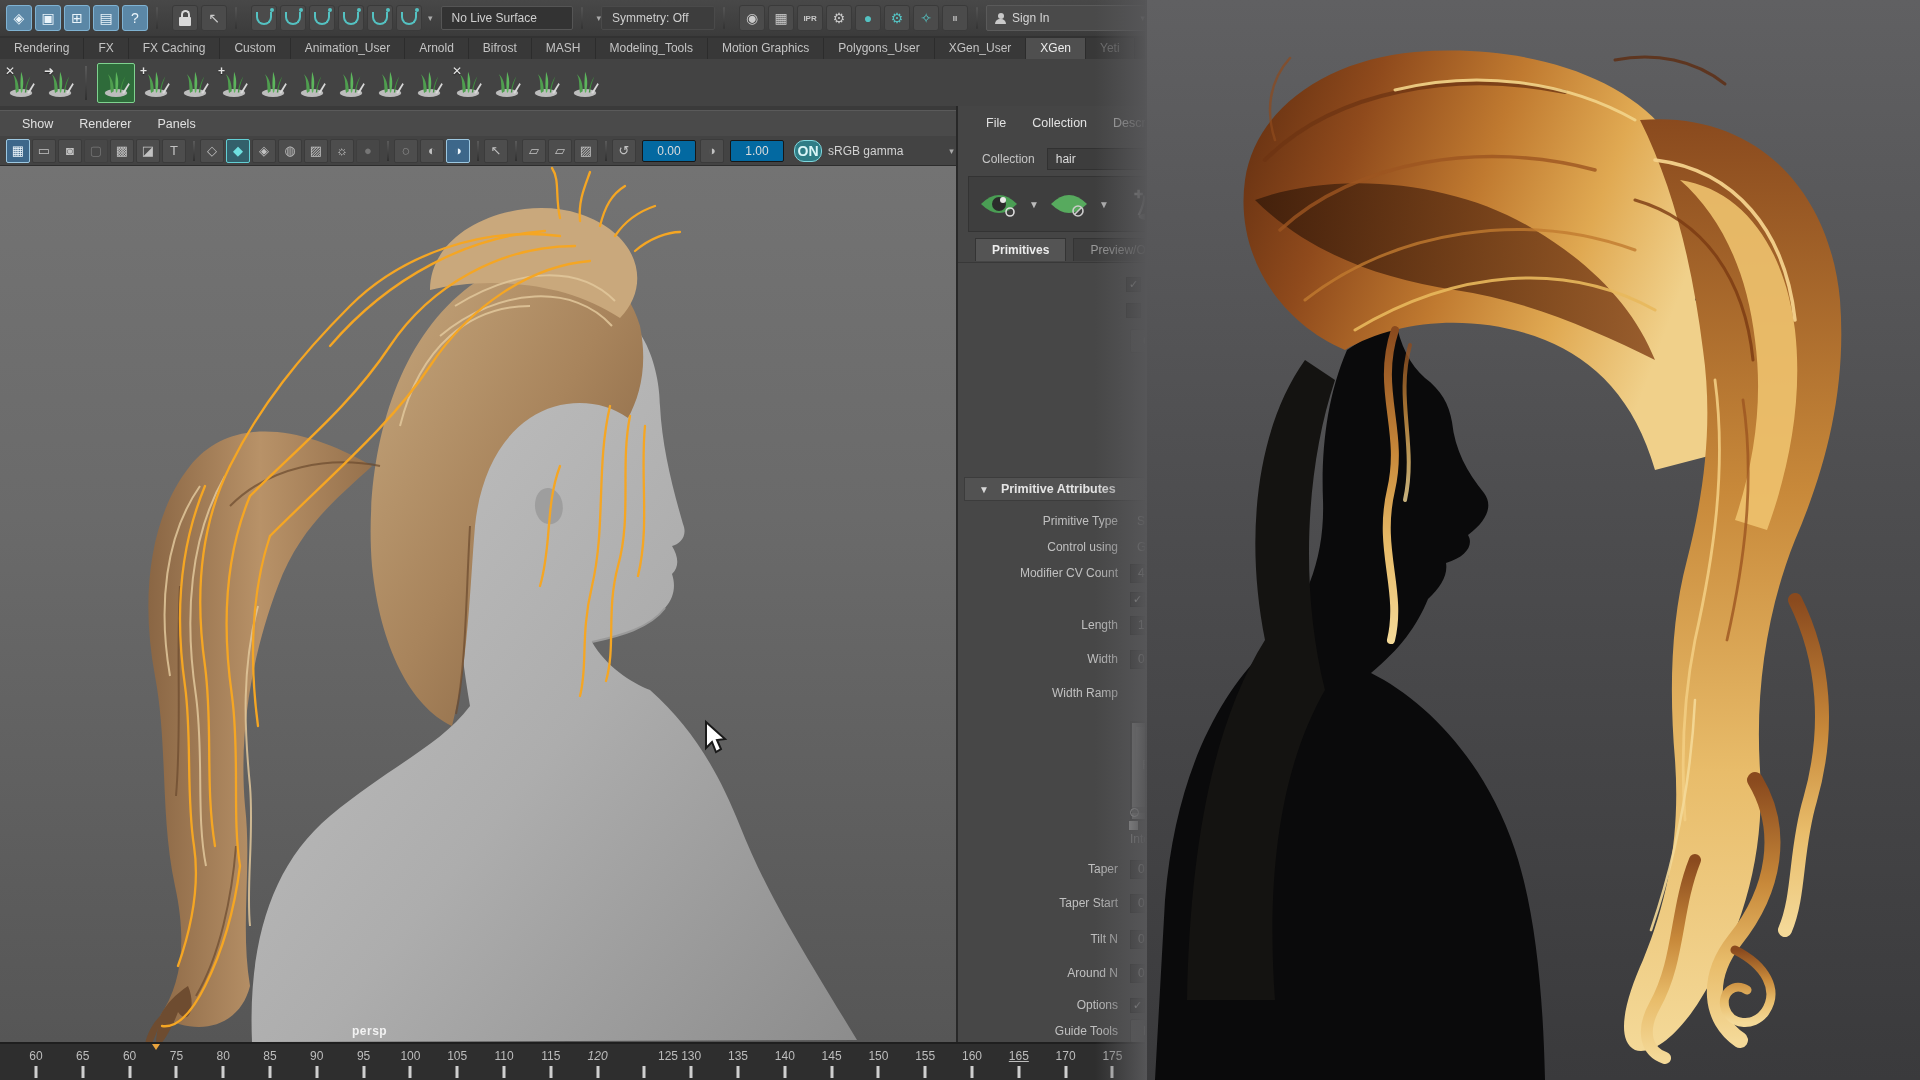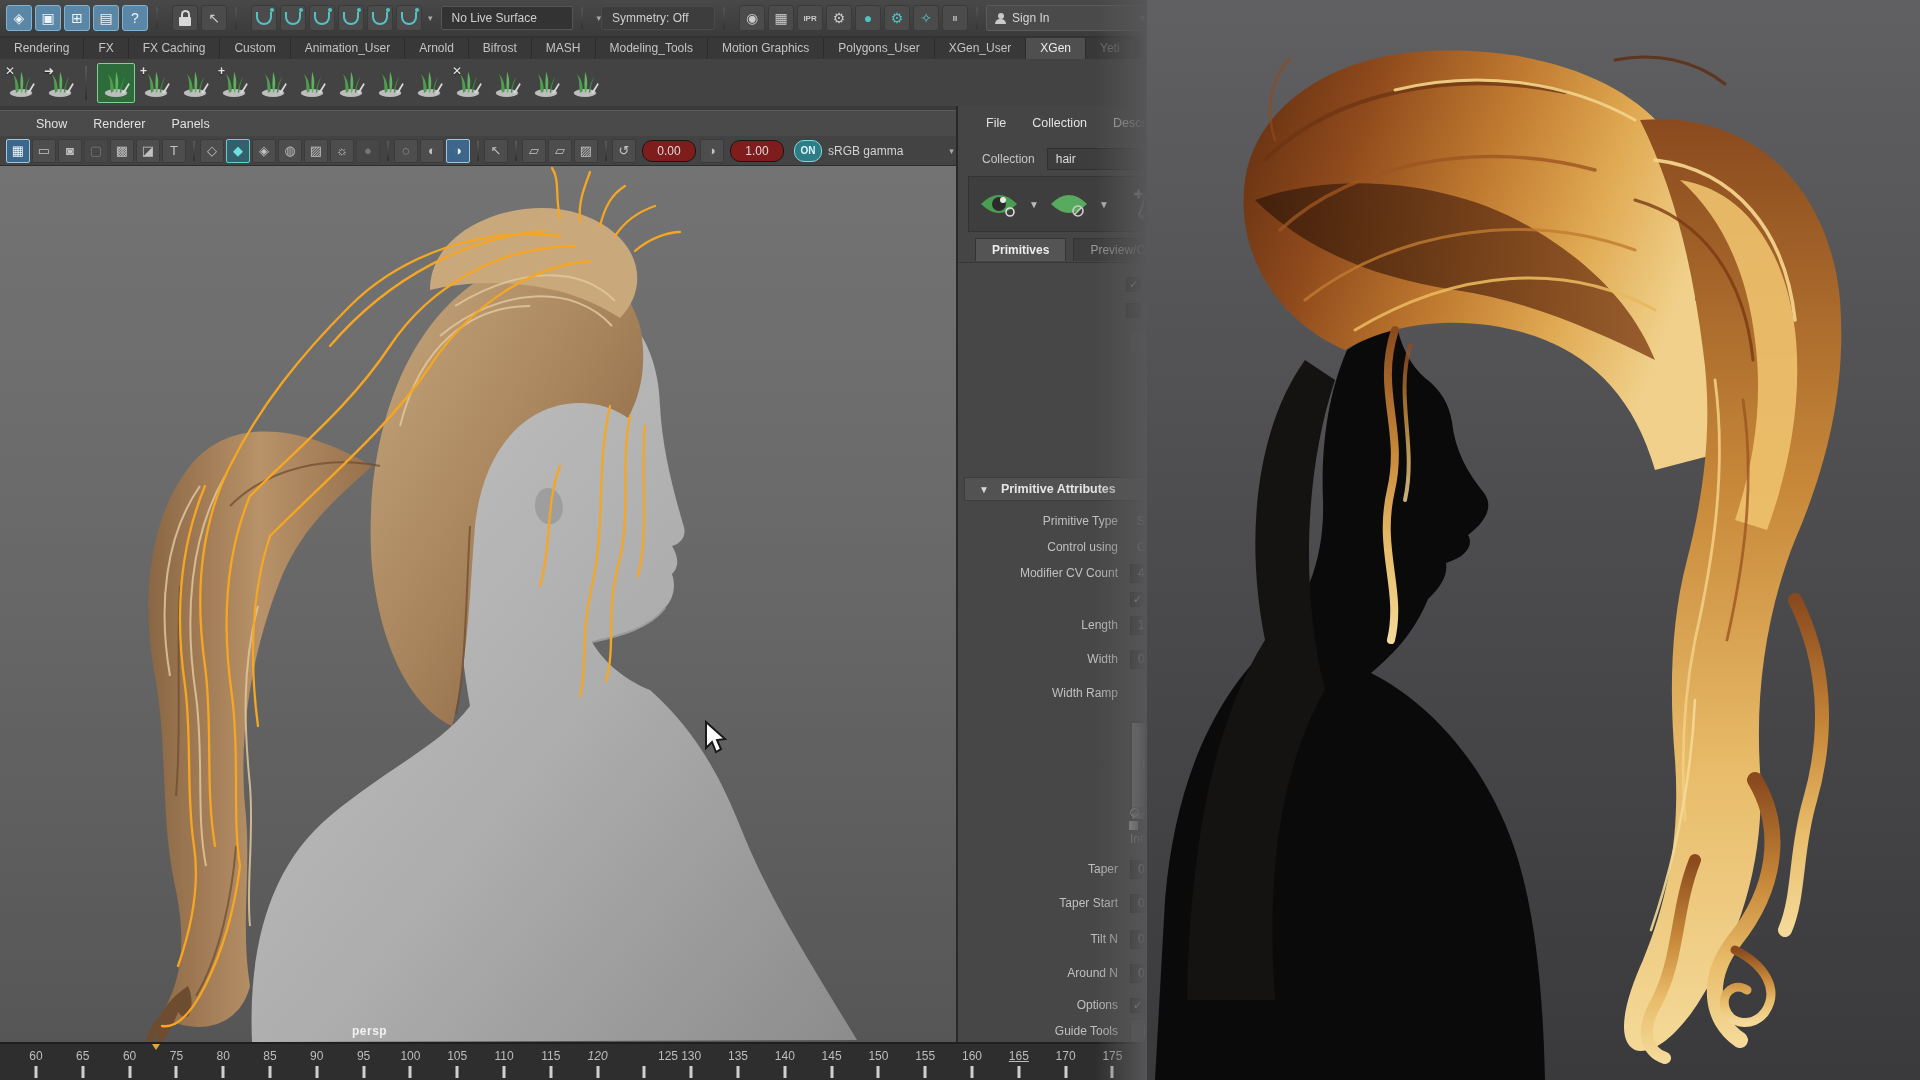--- a/index.html
+++ b/index.html
@@ -46,7 +46,7 @@
   
   #vpanel{position:absolute;left:0;top:106px;width:956px;height:936px;background:#3a3a3a;border-right:2px solid #282828;}
   #vp-menubar{position:absolute;left:0;top:4px;width:100%;height:26px;background:#4a4a4a;
-    display:flex;align-items:center;gap:26px;padding-left:36px;box-sizing:border-box;border-top:1px solid #5a5a5a;}
+    display:flex;align-items:center;gap:26px;padding-left:22px;box-sizing:border-box;border-top:1px solid #5a5a5a;}
   #vp-menubar span{color:#e0e0e0;font-size:12.5px;}
   #vp-toolbar{position:absolute;left:0;top:30px;width:100%;height:30px;background:#434343;
     display:flex;align-items:center;border-bottom:1px solid #2d2d2d;box-sizing:border-box;padding-left:6px;}

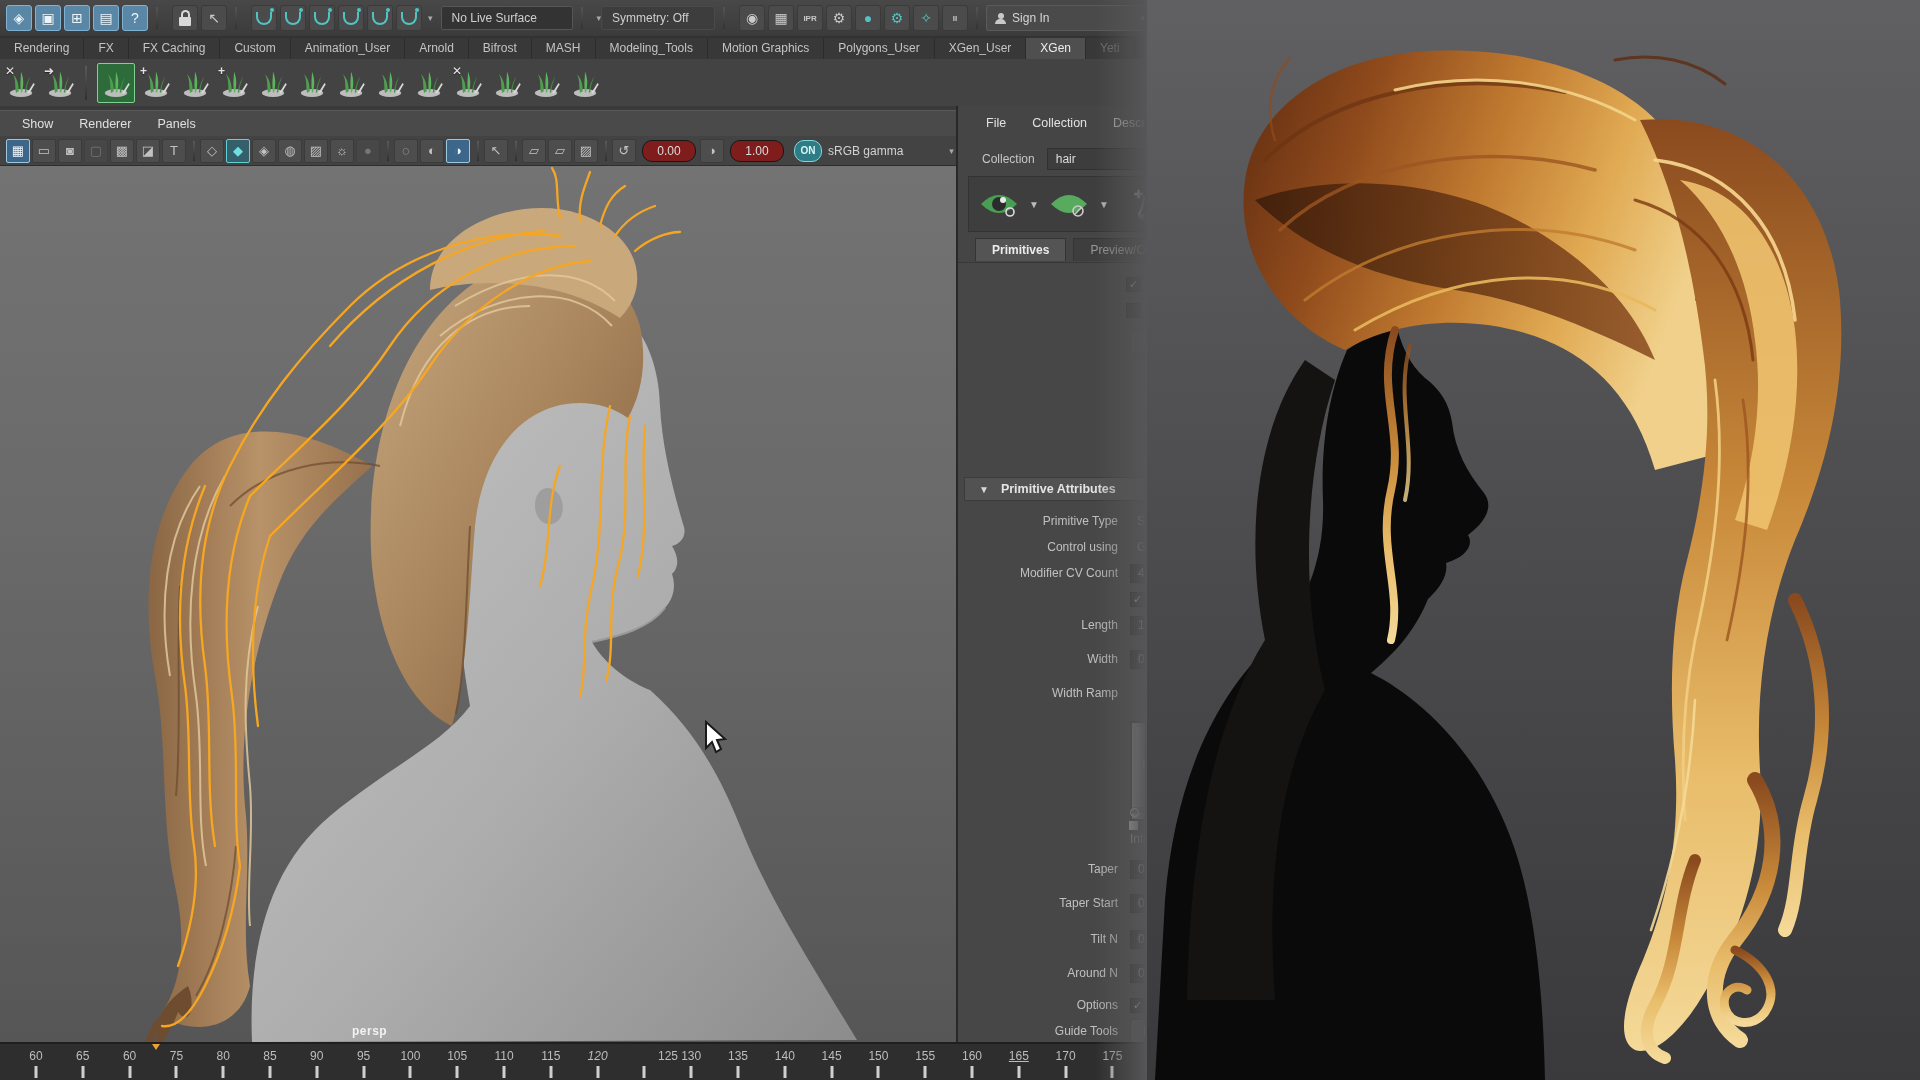--- a/index.html
+++ b/index.html
@@ -56,8 +56,8 @@
   .vt-ic.tealsel{background:#33606b;border-color:#62cfd4;color:#6fe0e0;}
   .vt-ic.dim{opacity:.4;}
   .vt-sep{width:2px;height:20px;background:linear-gradient(#5a5a5a,#303030);margin:0 5px;}
-  .vt-field{width:52px;height:20px;background:#7f1d1d;border:1px solid #171717;color:#dcdcdc;
-    font-size:12px;display:flex;align-items:center;justify-content:center;margin:0 4px;border-radius:10px;}
+  .vt-field{width:52px;height:20px;background:#0369a1;border:1px solid #171717;color:#dcdcdc;
+    font-size:12px;display:flex;align-items:center;justify-content:center;margin:0 4px;border-radius:2px;}
   .vt-on{width:26px;height:20px;border-radius:10px;background:#2e7d86;border:1px solid #7fd7dd;
     color:#d9f6f8;font-size:10px;font-weight:bold;display:flex;align-items:center;justify-content:center;margin:0 6px;}
   #vt-colormgmt{color:#d2d2d2;font-size:12px;display:flex;align-items:center;gap:40px;}

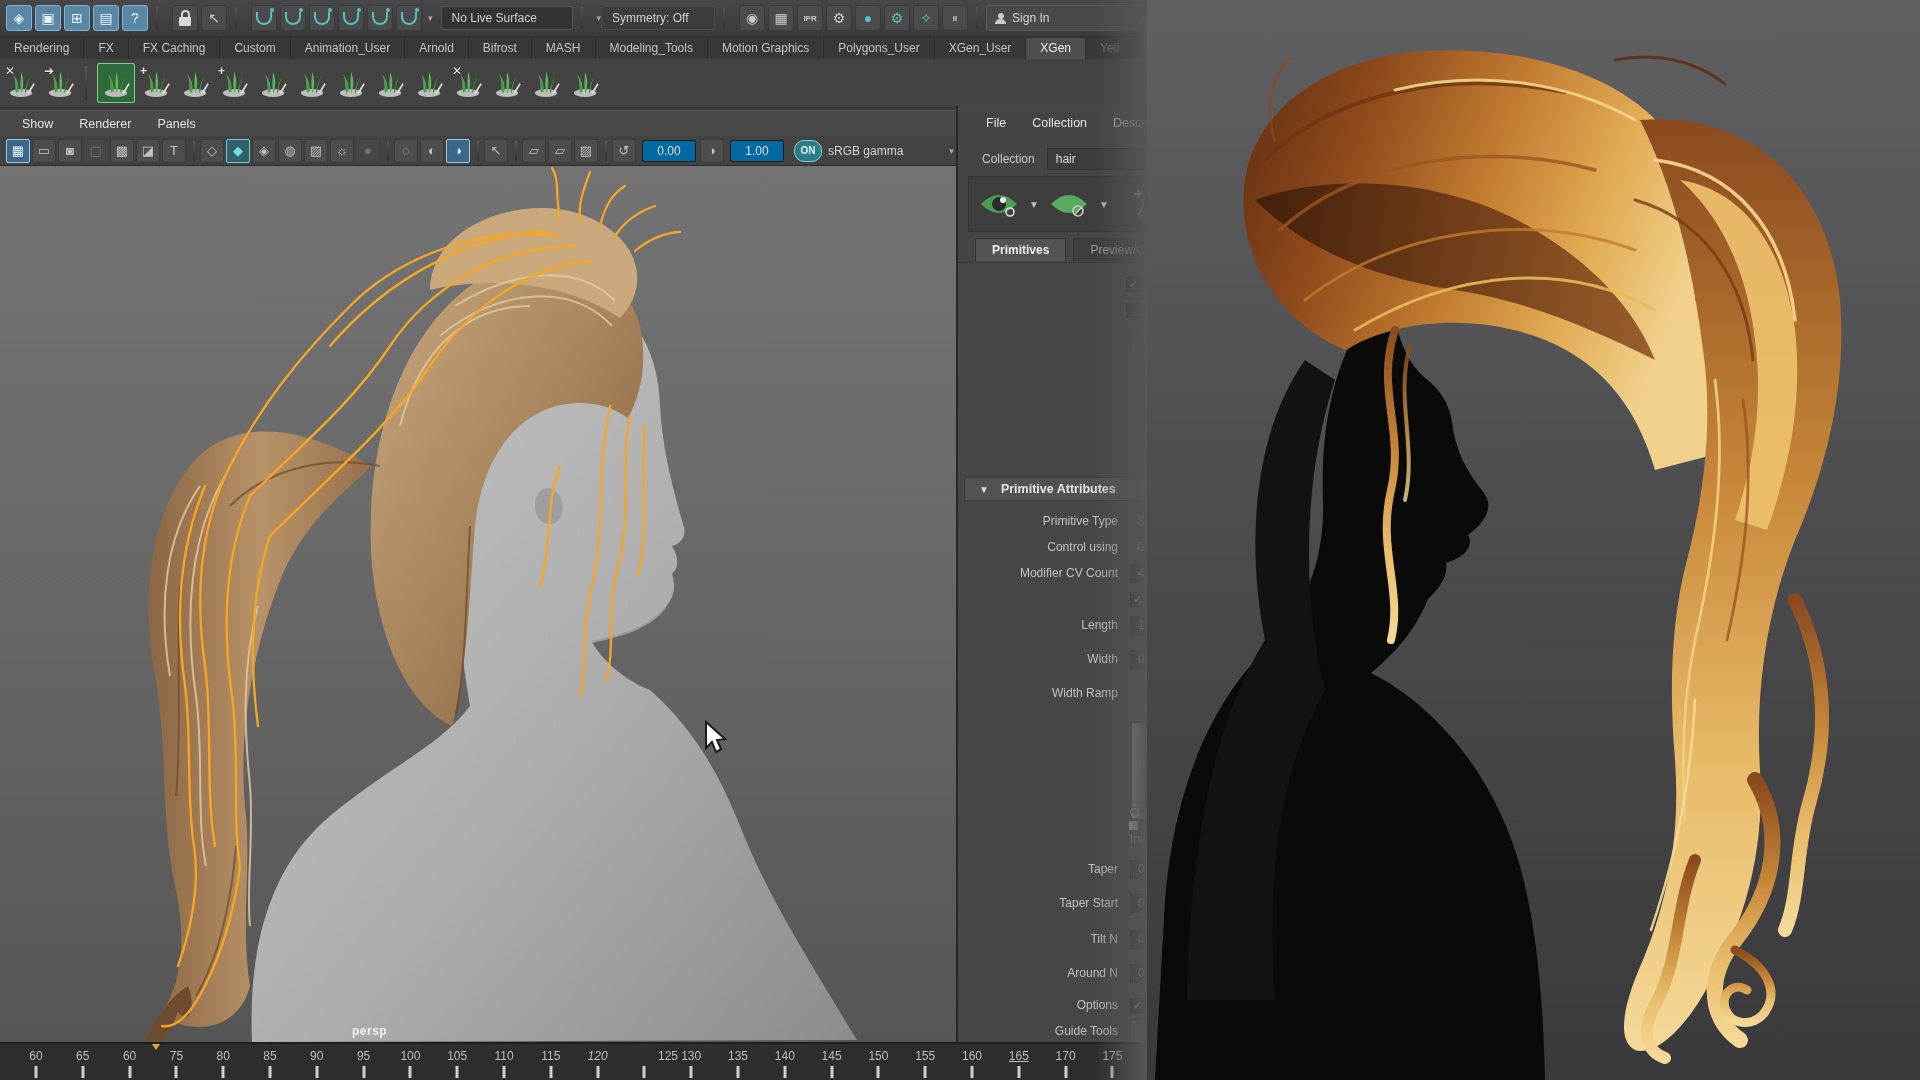--- a/index.html
+++ b/index.html
@@ -59,7 +59,7 @@
   .vt-field{width:52px;height:20px;background:#0369a1;border:1px solid #171717;color:#dcdcdc;
     font-size:12px;display:flex;align-items:center;justify-content:center;margin:0 4px;border-radius:2px;}
   .vt-on{width:26px;height:20px;border-radius:10px;background:#2e7d86;border:1px solid #7fd7dd;
-    color:#d9f6f8;font-size:10px;font-weight:bold;display:flex;align-items:center;justify-content:center;margin:0 6px;}
+    color:#d9f6f8;font-size:14px;font-weight:bold;display:flex;align-items:center;justify-content:center;margin:0 6px;}
   #vt-colormgmt{color:#d2d2d2;font-size:12px;display:flex;align-items:center;gap:40px;}
   #vp-canvas{position:absolute;left:0;top:60px;width:956px;height:876px;
     background:linear-gradient(#737373,#6a6a6a 40%,#565656);overflow:hidden;}

